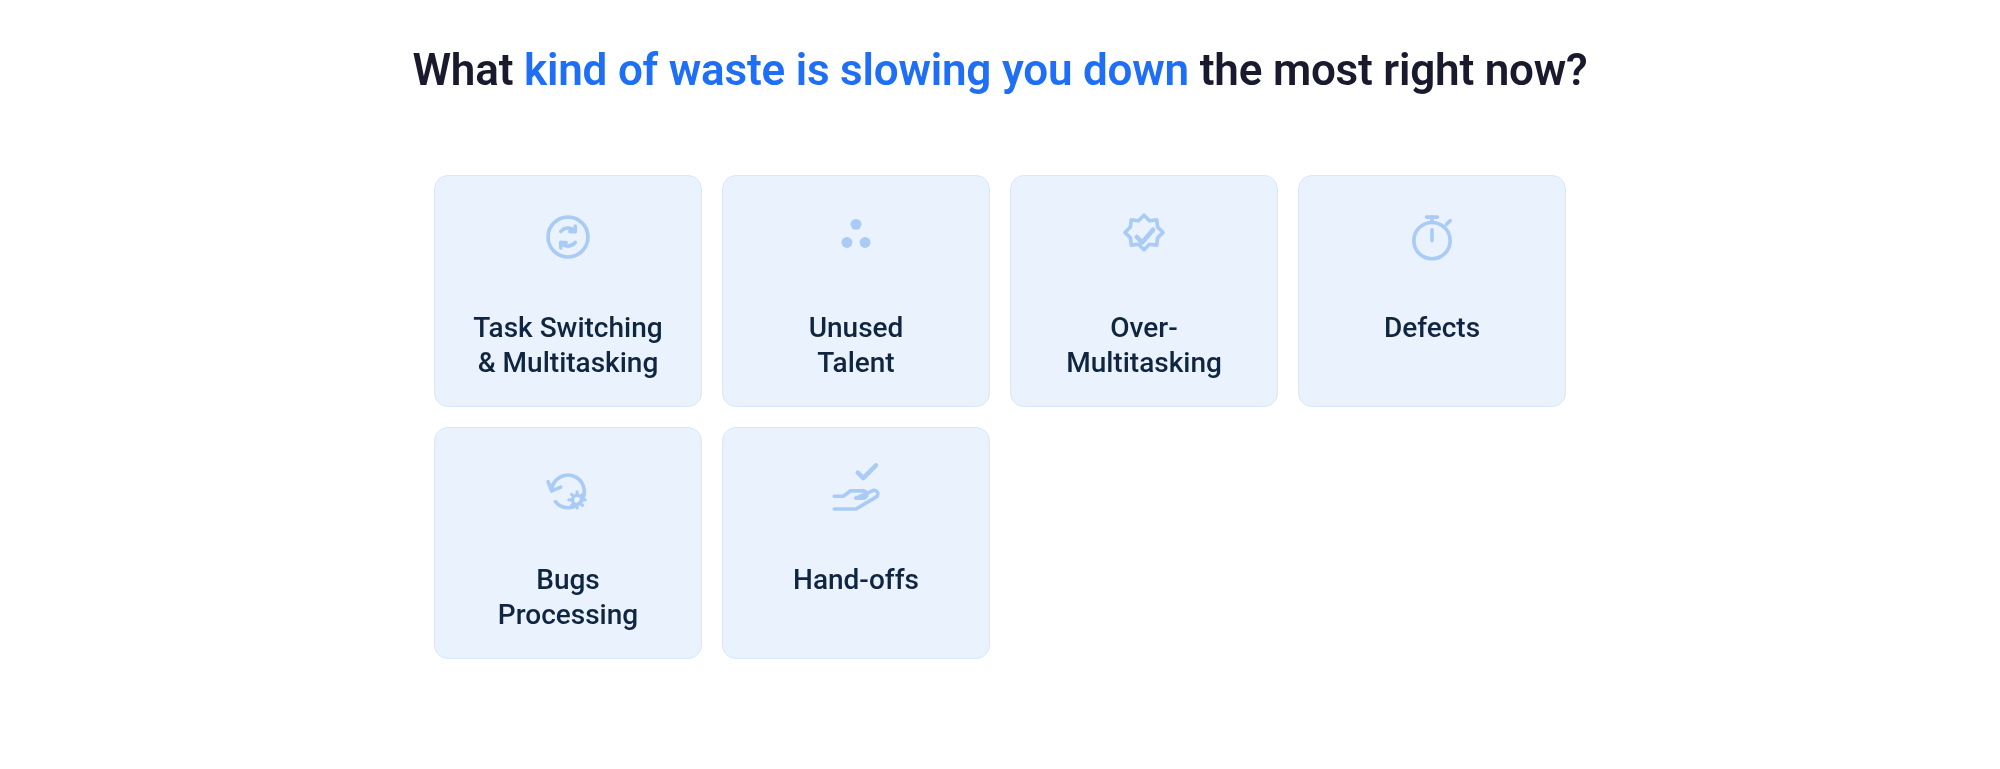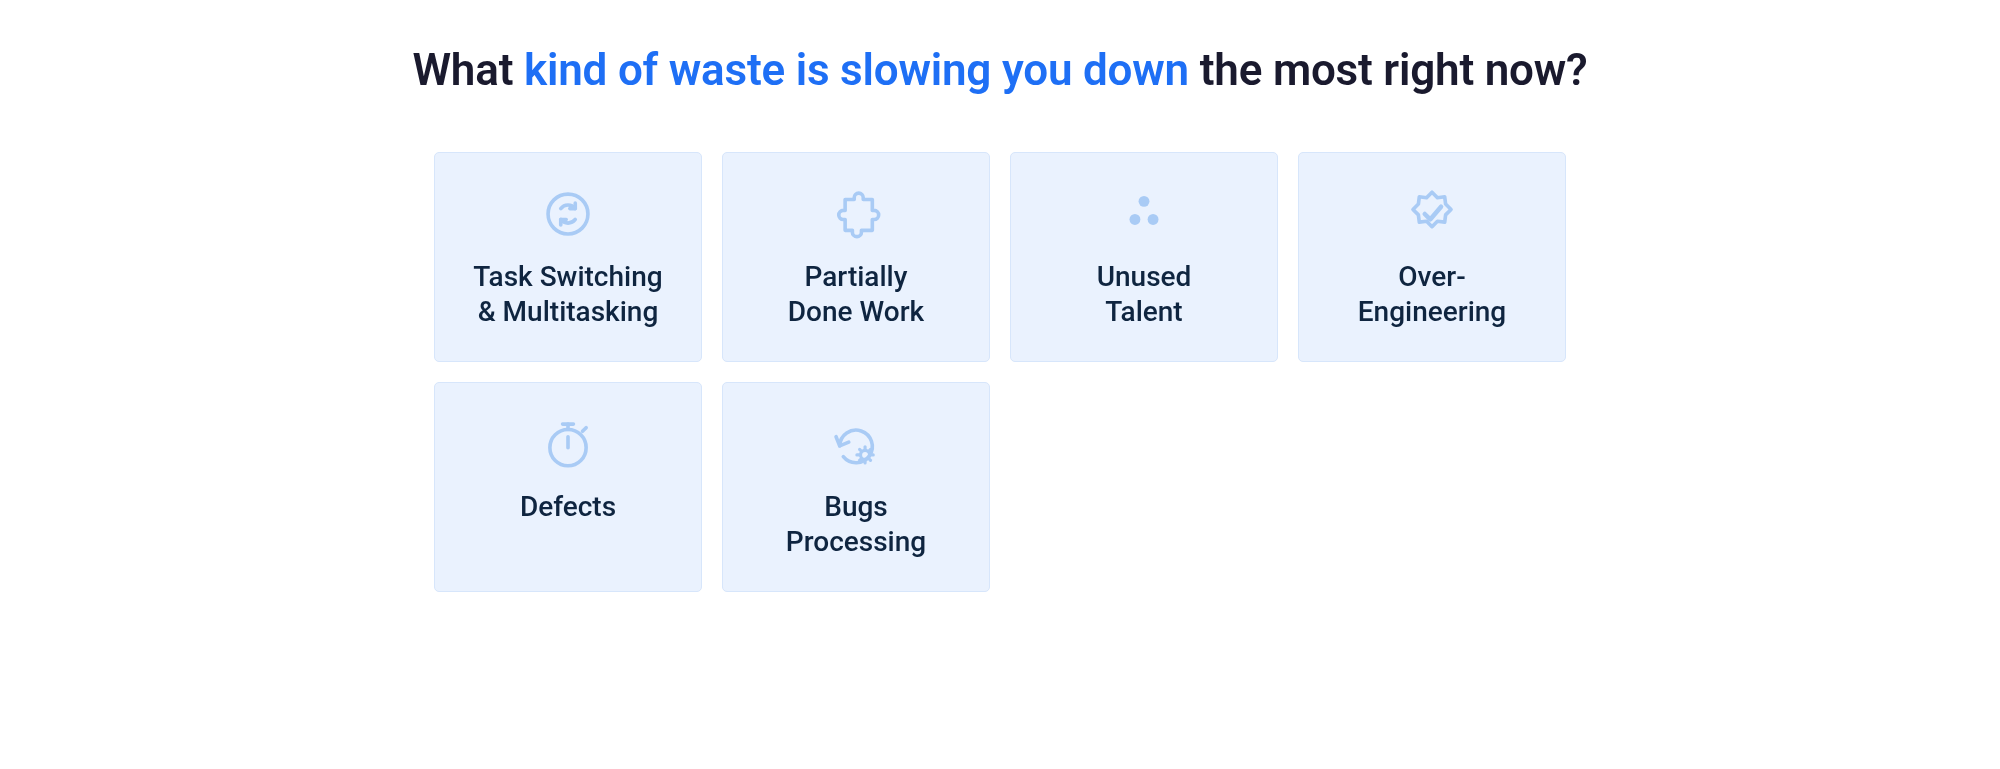--- a/index.html
+++ b/index.html
@@ -17,7 +17,7 @@
     font-weight: 600;
     color: #1a1a2e;
     text-align: center;
-    margin-bottom: 56px;
+    margin-bottom: 79px;
     letter-spacing: -0.2px;
   }
   .heading .accent {

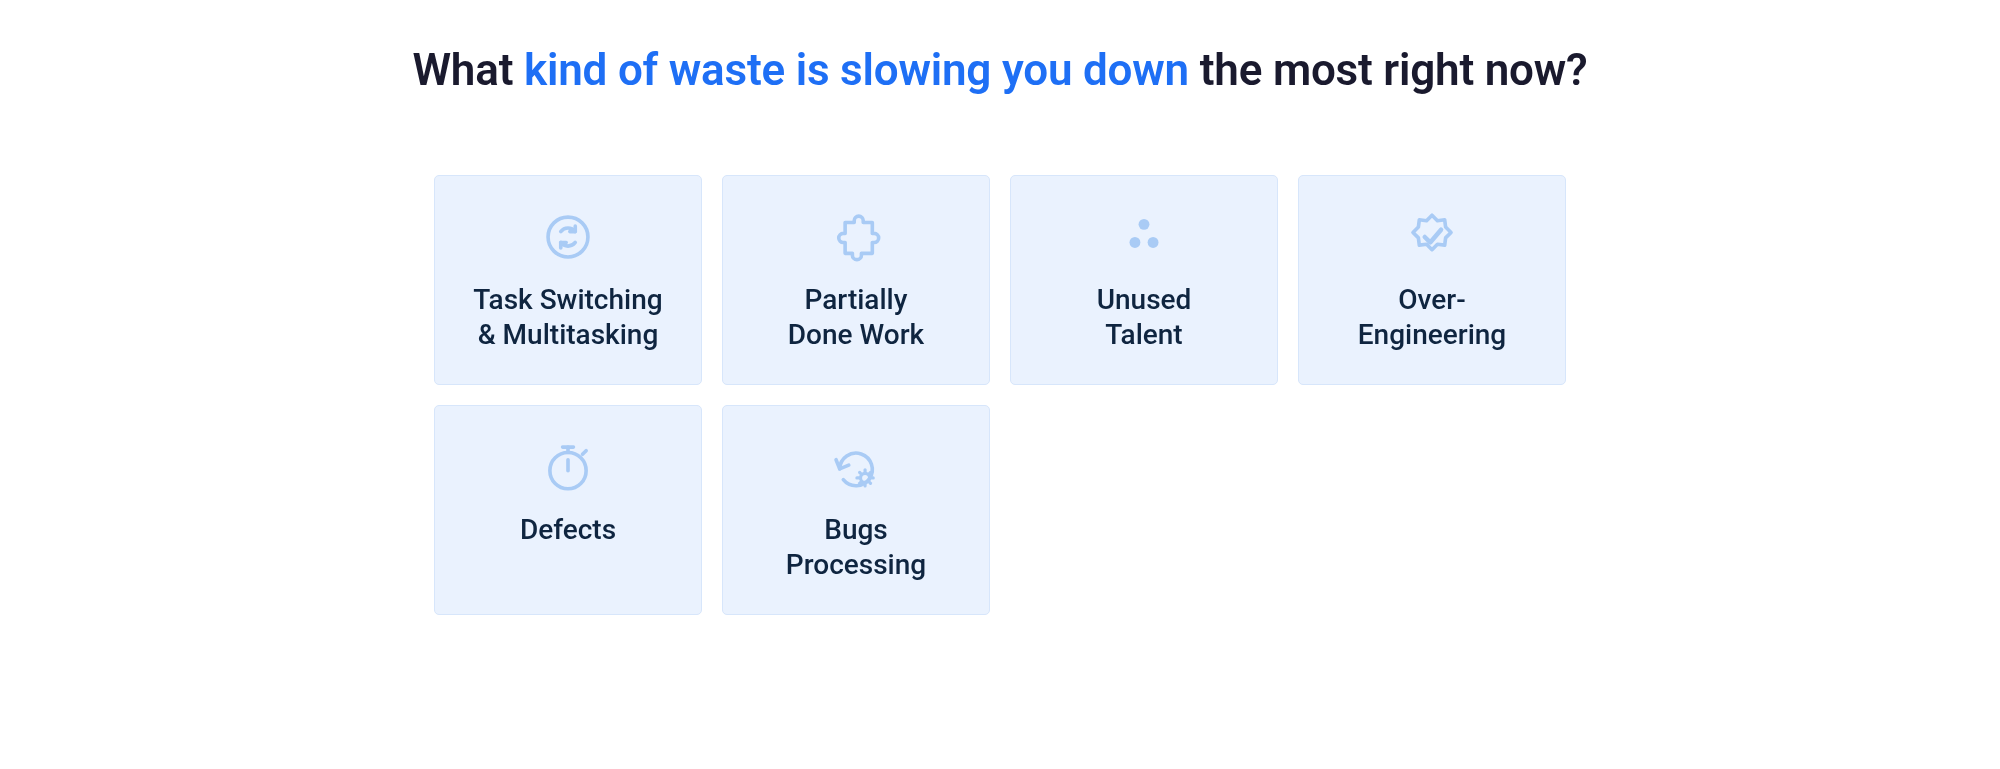--- a/index.html
+++ b/index.html
@@ -32,13 +32,14 @@
   .card {
     background: #eaf2fe;
     border: 1px solid #d7e6fb;
-    border-radius: 5px;
+    border-radius: 14px;
     padding: 26px 18px 26px 18px;
     display: flex;
     flex-direction: column;
     align-items: center;
     justify-content: flex-start;
     min-height: 210px;
+    gap: 28px;
   }
   .card .icon-wrap {
     height: 70px;

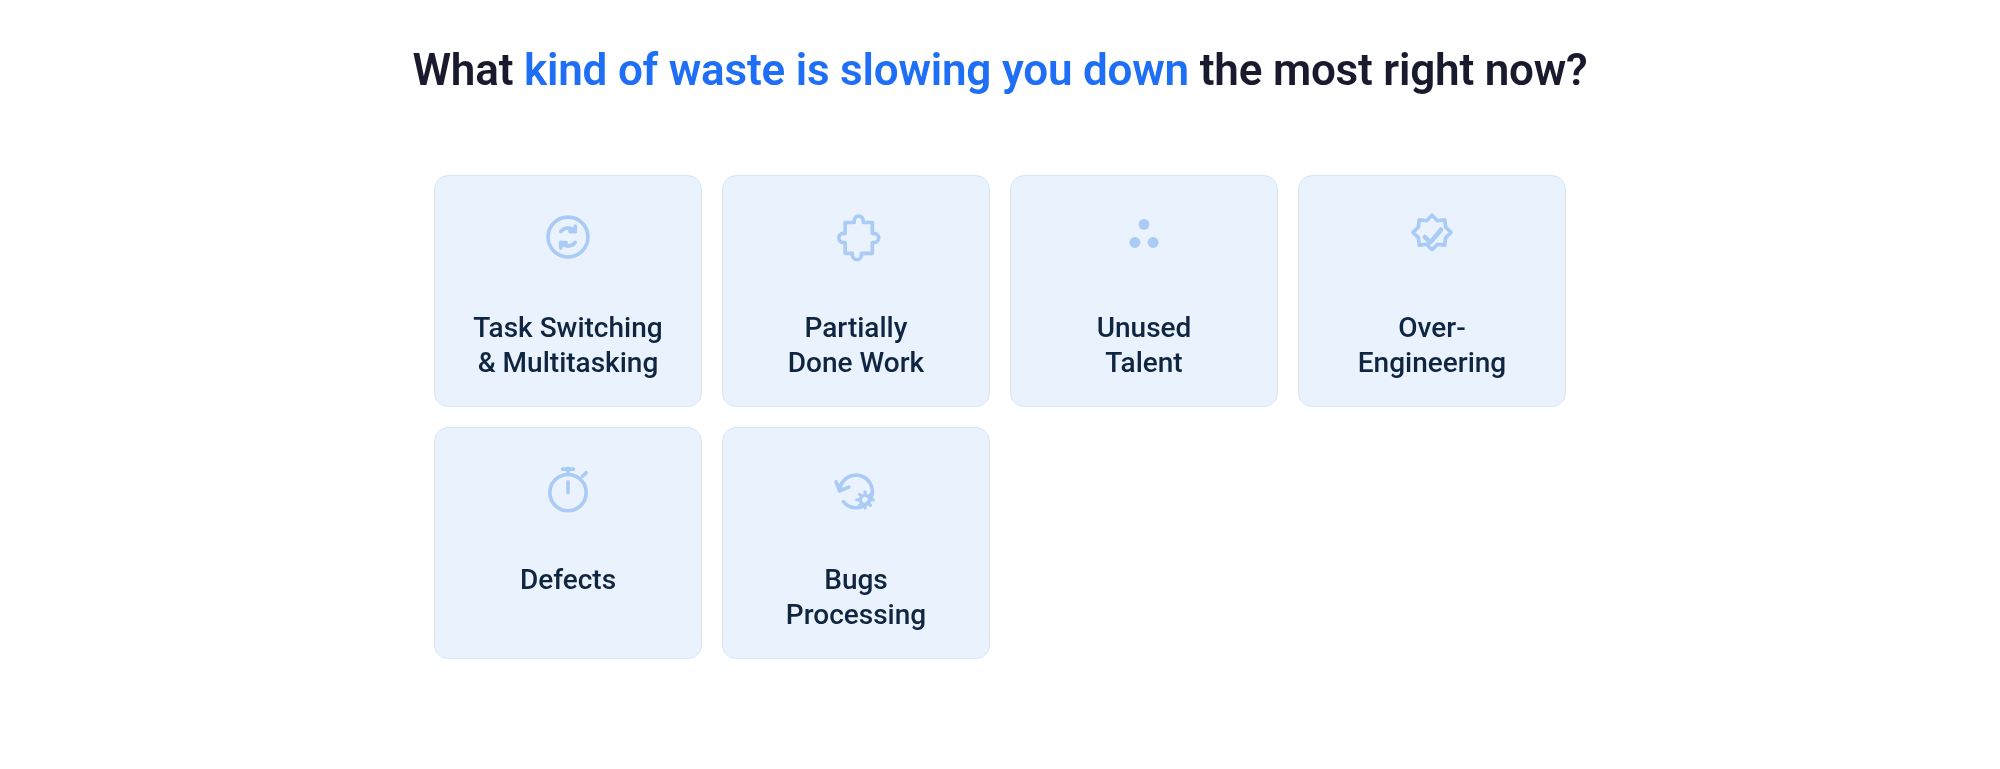--- a/index.html
+++ b/index.html
@@ -144,15 +144,6 @@
 &amp; Multitasking</div>
   </div>
 
-  <div class="card">
-    <div class="icon-wrap">
-      <svg viewBox="0 0 64 64">
-          <use href="#puzzle-icon"></use>
-        </svg>
-    </div>
-    <div class="label">Partially
-Done Work</div>
-  </div>
 
   <div class="card">
     <div class="icon-wrap">

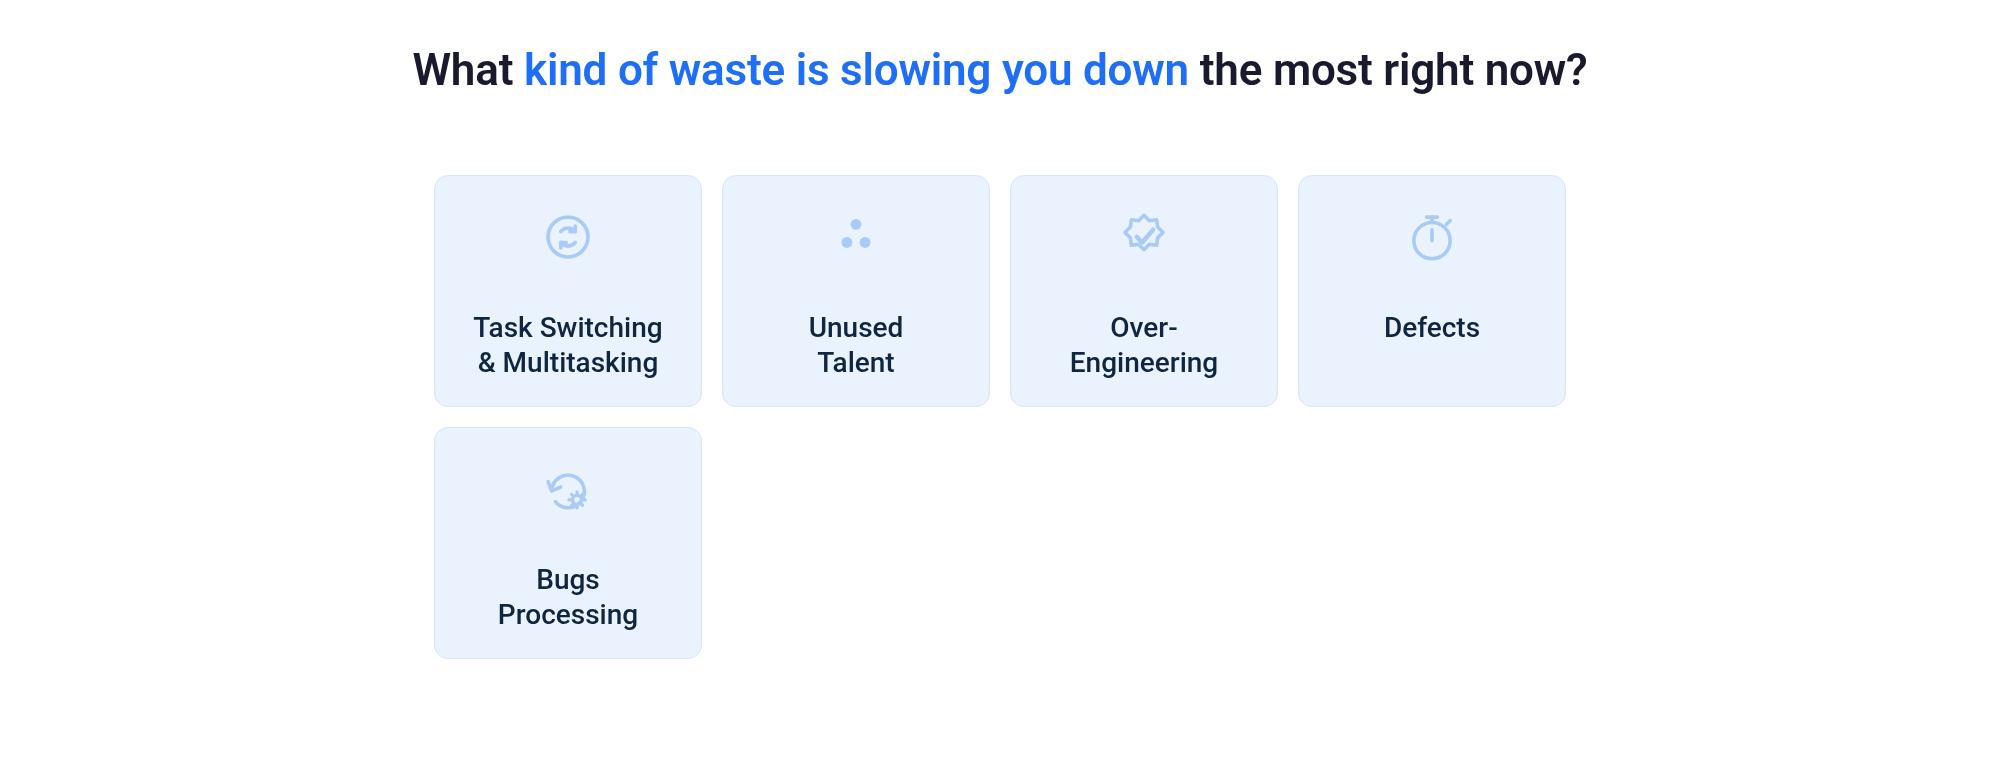--- a/index.html
+++ b/index.html
@@ -162,7 +162,7 @@
         </svg>
     </div>
     <div class="label">Over-
-Engineering</div>
+Multitasking</div>
   </div>
 
 

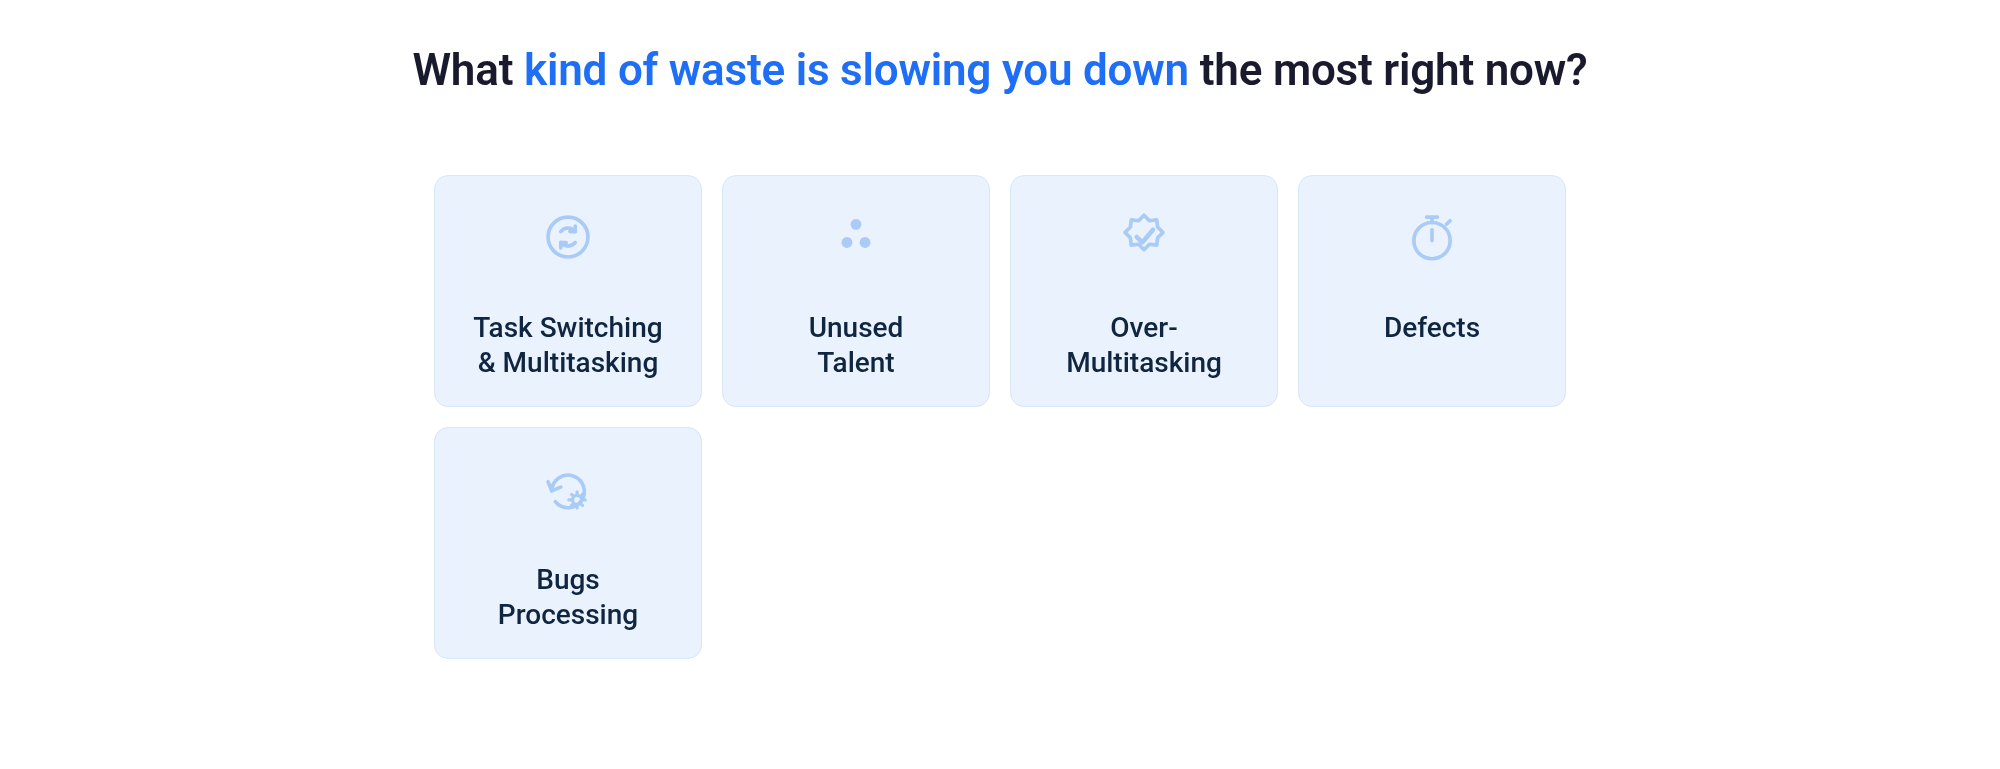--- a/index.html
+++ b/index.html
@@ -185,6 +185,14 @@
 Processing</div>
   </div>
 
+  <div class="card">
+    <div class="icon-wrap">
+      <svg viewBox="0 0 64 64">
+          <use href="#hand-check-icon"></use>
+        </svg>
+    </div>
+    <div class="label">Hand-offs</div>
+  </div>
 
 </div>
 

